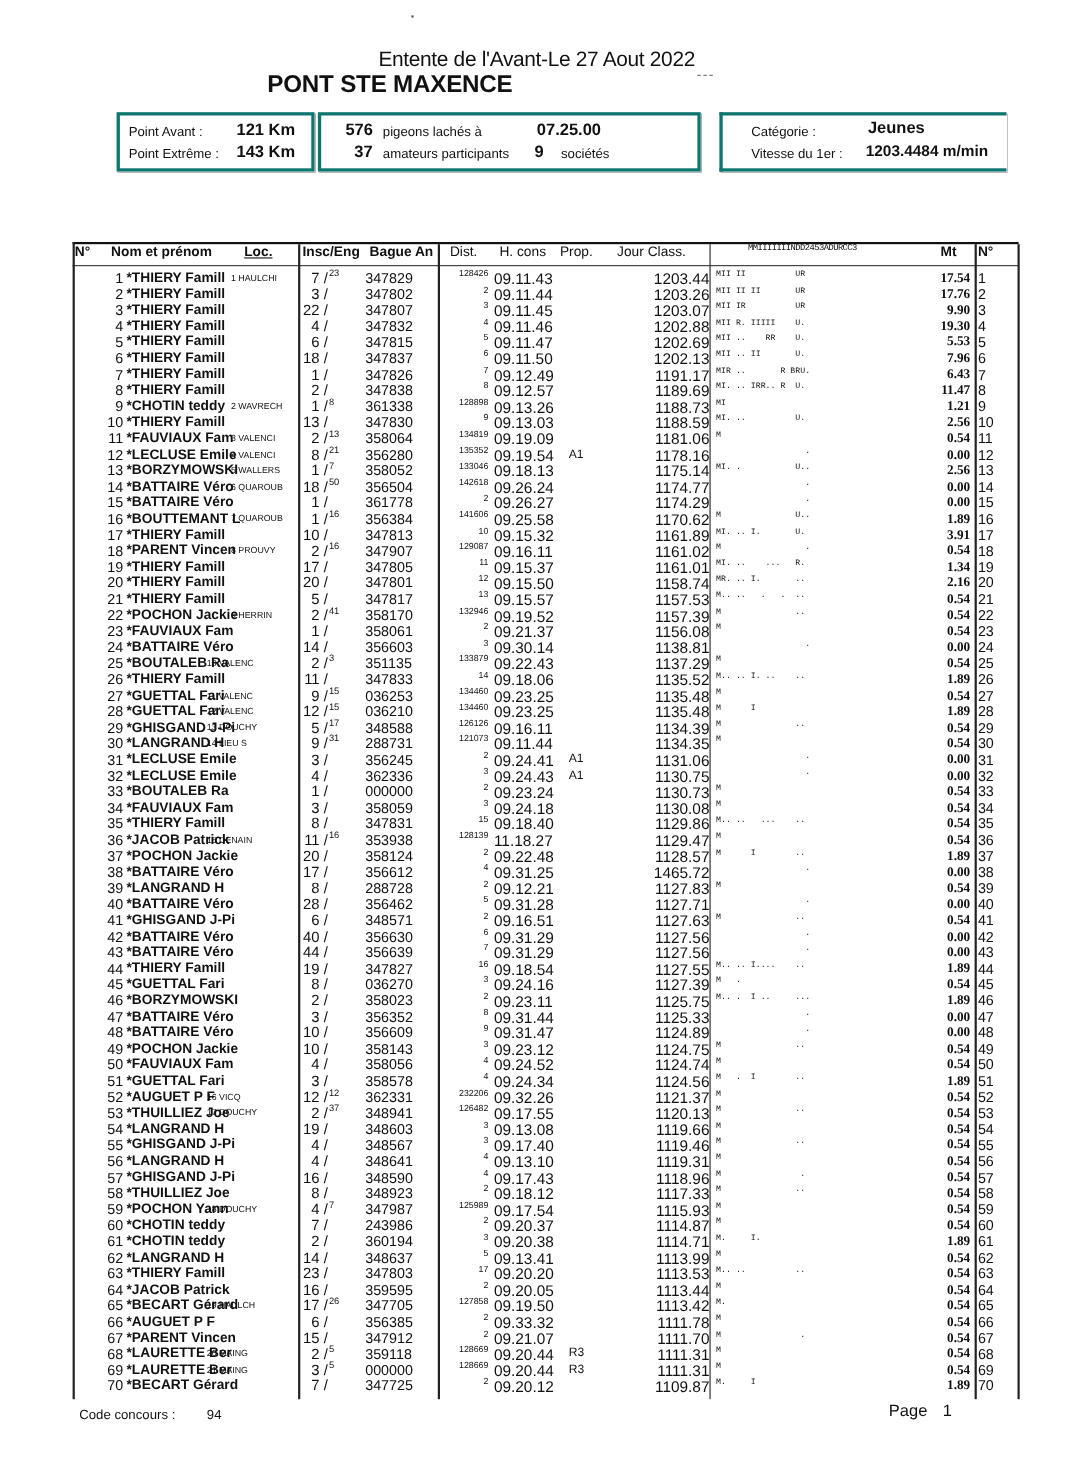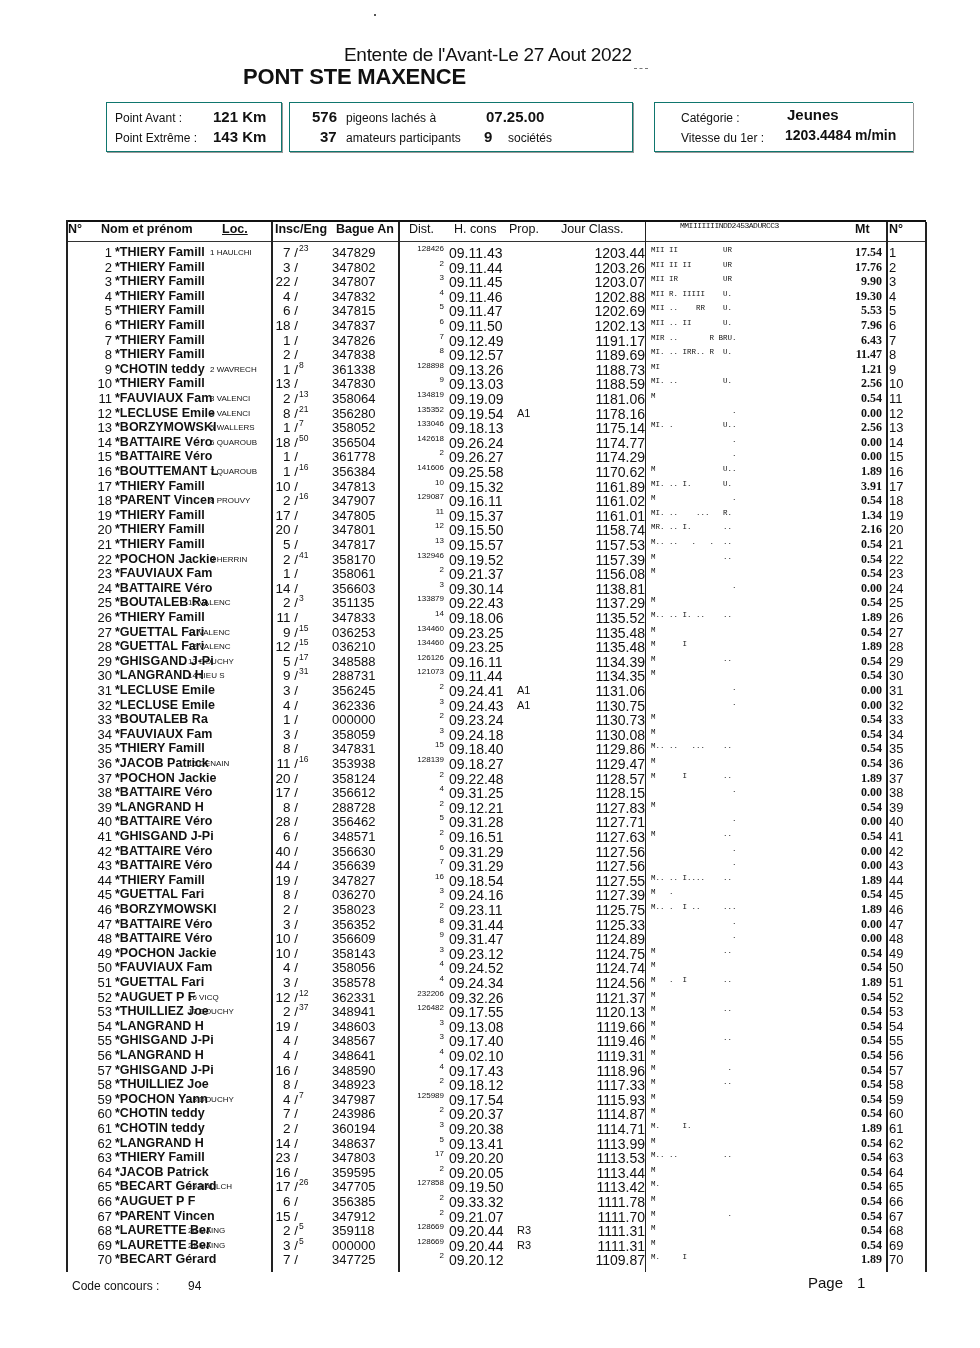--- a/index.html
+++ b/index.html
@@ -8,7 +8,7 @@
   .title1 { position:absolute; left:344px; top:44px; font-size:19px; letter-spacing:-0.3px; }
   .title2 { position:absolute; left:243px; top:64px; font-size:22px; font-weight:bold; letter-spacing:-0.2px; }
   .tick { position:absolute; left:634px; top:68px; width:14px; height:1px; border-top:1px dashed #777; }
-  .box { position:absolute; border:1px solid #0f766e; box-shadow:1px 1px 0 #999; font-size:12px; }
+  .box { position:absolute; border:3px solid #0f766e; box-shadow:1px 1px 0 #999; font-size:12px; }
   .box .row { position:absolute; white-space:nowrap; }
   .b { font-weight:bold; font-size:15px; }
   .box1 { left:106px; top:102px; width:174px; height:48px; }

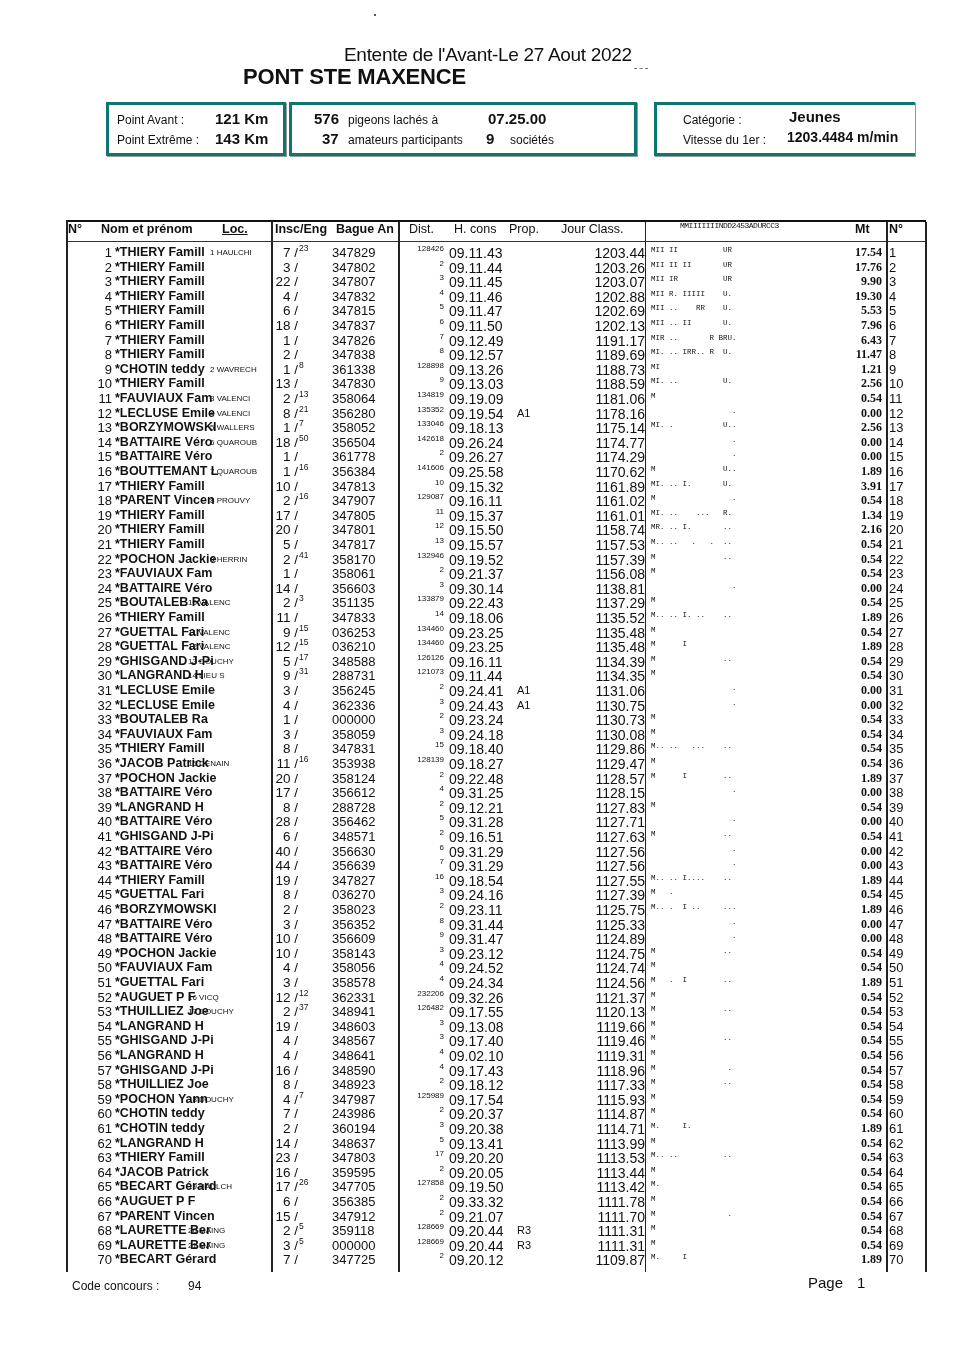--- a/index.html
+++ b/index.html
@@ -629,7 +629,7 @@
       <span class="c-eng">16</span>
       <span class="c-bague">353938</span>
       <span class="c-dist">128139</span>
-      <span class="c-hcons">09.18.27</span>
+      <span class="c-hcons">11.18.27</span>
       <span class="c-prop"></span>
       <span class="c-class">1129.47</span>
       <span class="c-codes">M</span>

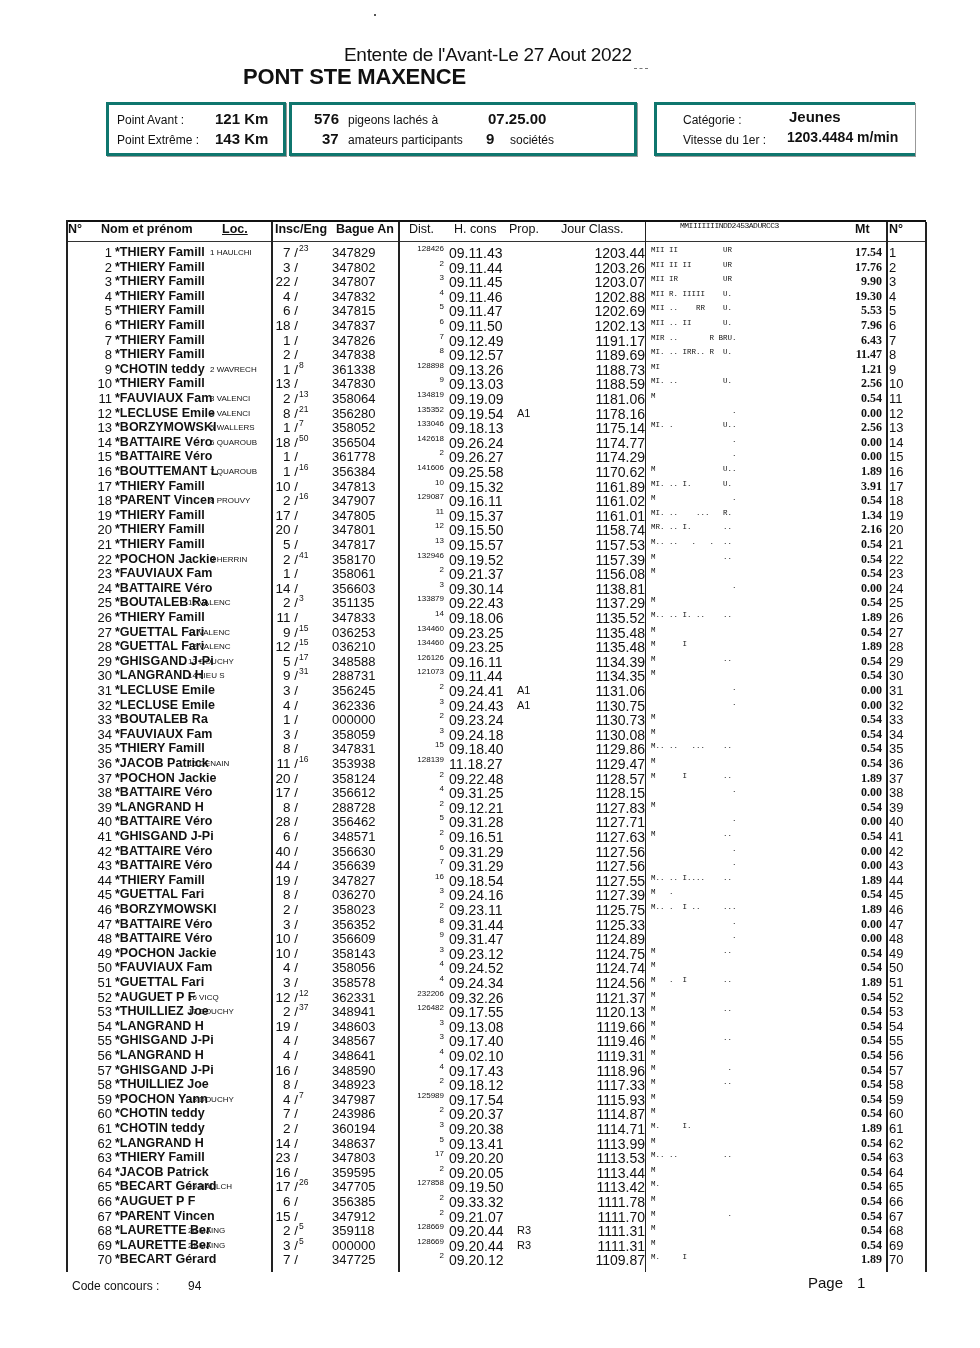--- a/index.html
+++ b/index.html
@@ -661,7 +661,7 @@
       <span class="c-dist">4</span>
       <span class="c-hcons">09.31.25</span>
       <span class="c-prop"></span>
-      <span class="c-class">1128.15</span>
+      <span class="c-class">1465.72</span>
       <span class="c-codes">                  .</span>
       <span class="c-mt">0.00</span>
       <span class="c-n2">38</span>

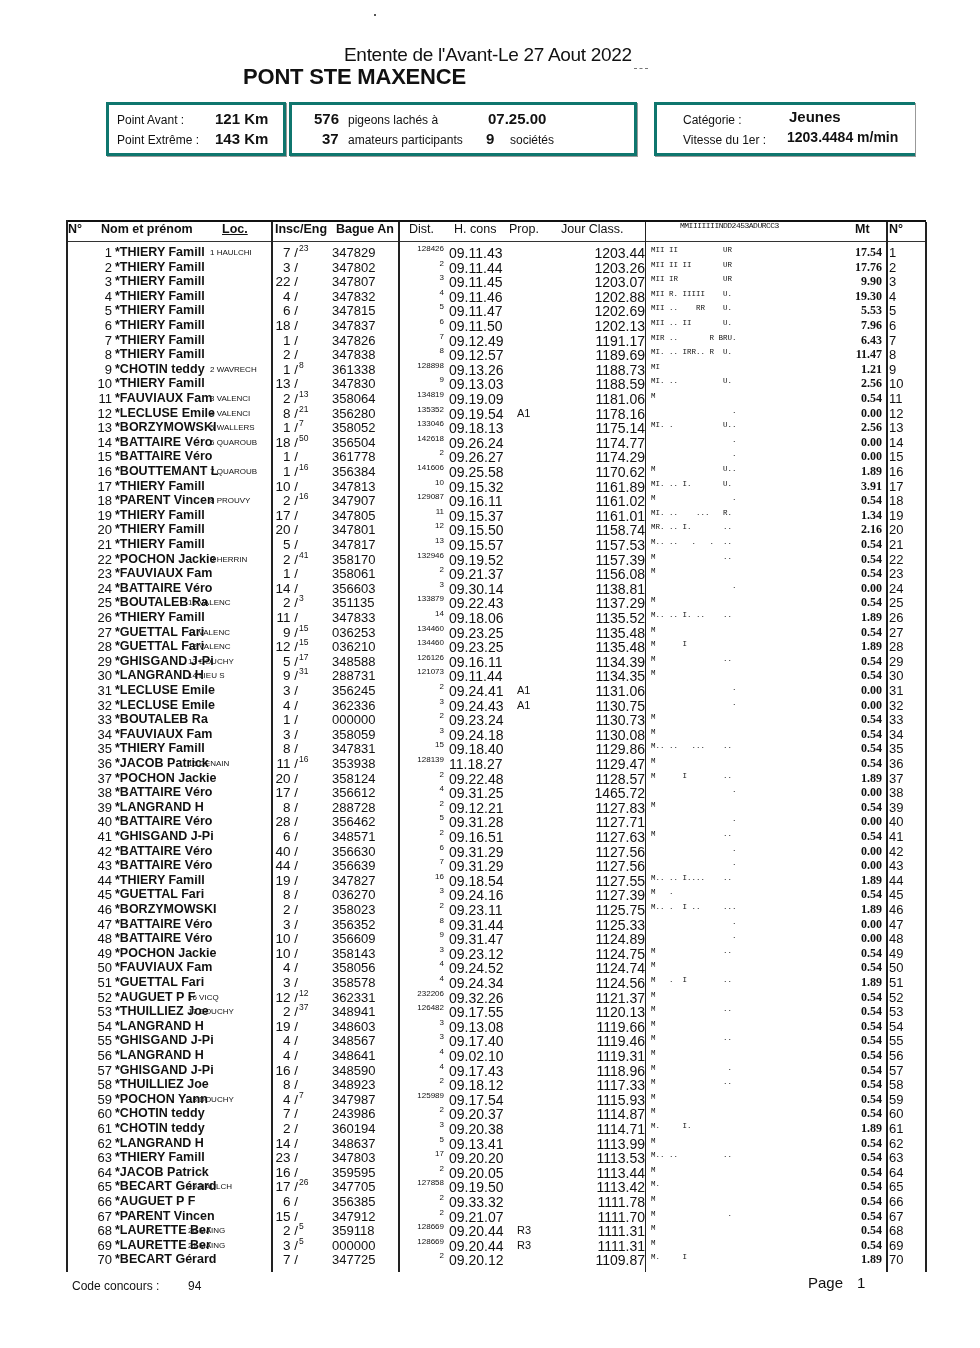--- a/index.html
+++ b/index.html
@@ -929,7 +929,7 @@
       <span class="c-eng"></span>
       <span class="c-bague">348641</span>
       <span class="c-dist">4</span>
-      <span class="c-hcons">09.02.10</span>
+      <span class="c-hcons">09.13.10</span>
       <span class="c-prop"></span>
       <span class="c-class">1119.31</span>
       <span class="c-codes">M</span>

